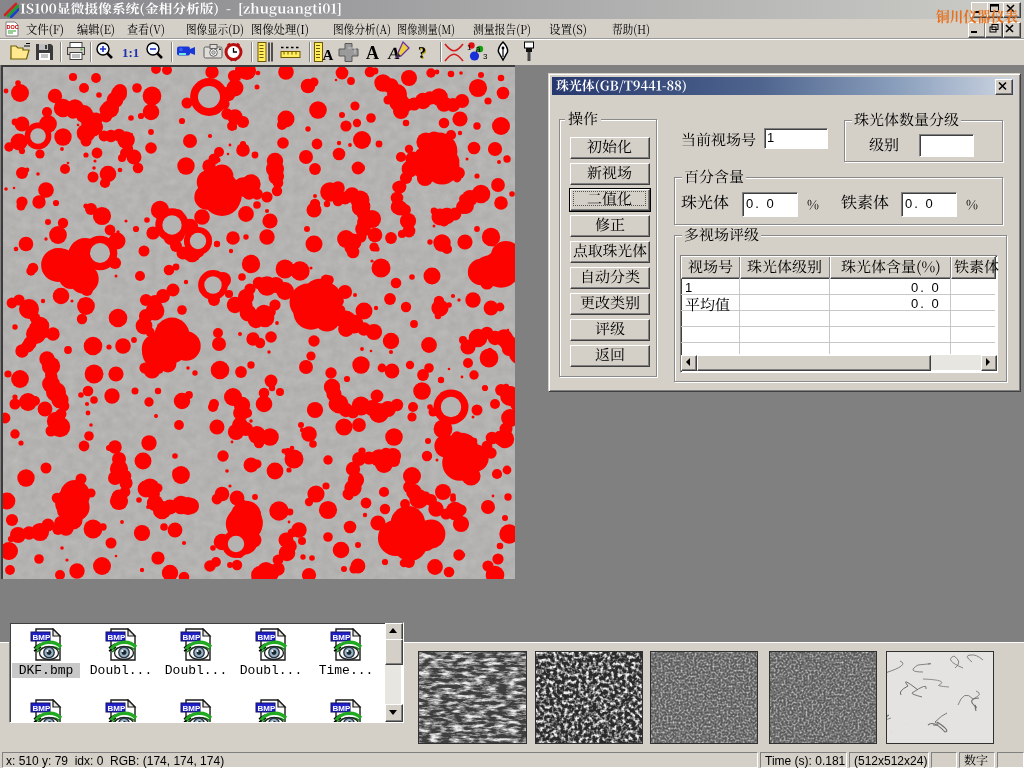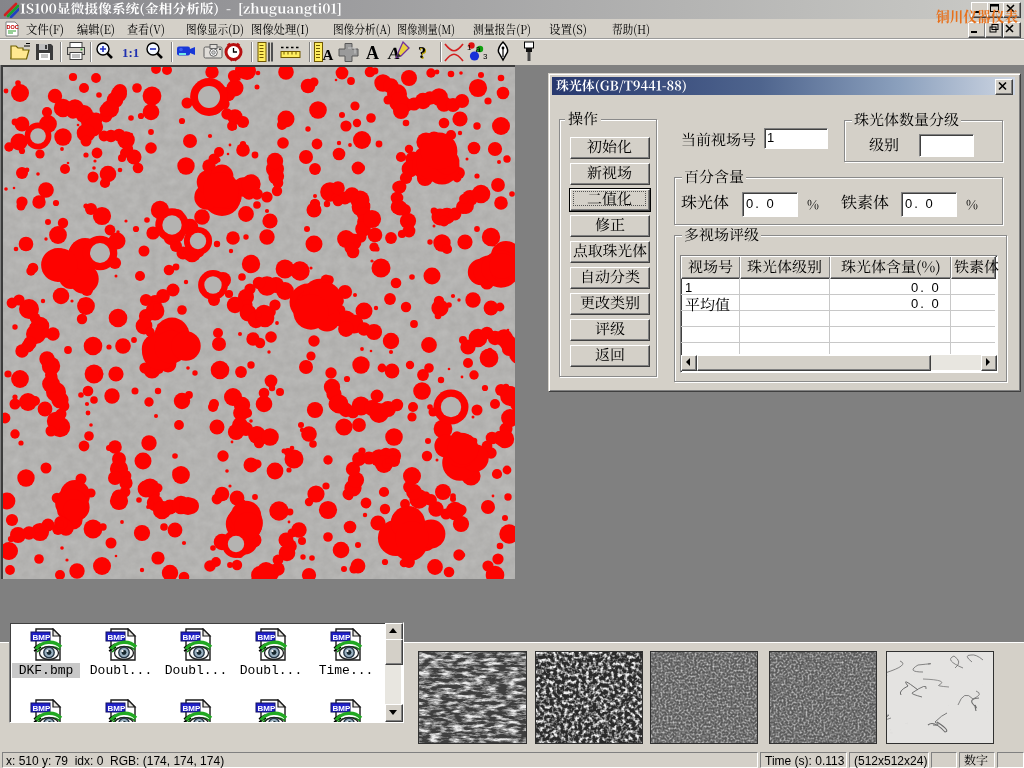--- a/index.html
+++ b/index.html
@@ -1649,7 +1649,7 @@
       <span style="position:absolute;left:3px;top:1px;font-size:12px;white-space:pre;">x: 510 y: 79  idx: 0  RGB: (174, 174, 174)</span>
     </div>
 <div class="abs seg" style="left:760px;top:2px;width:85px;height:14px;">
-      <span style="position:absolute;left:4px;top:1px;font-size:12px;">Time (s): 0.113</span>
+      <span style="position:absolute;left:4px;top:1px;font-size:12px;">Time (s): 0.181</span>
     </div>
 <div class="abs seg" style="left:849px;top:2px;width:78px;height:14px;">
       <span style="position:absolute;left:4px;top:1px;font-size:12px;">(512x512x24)</span>

